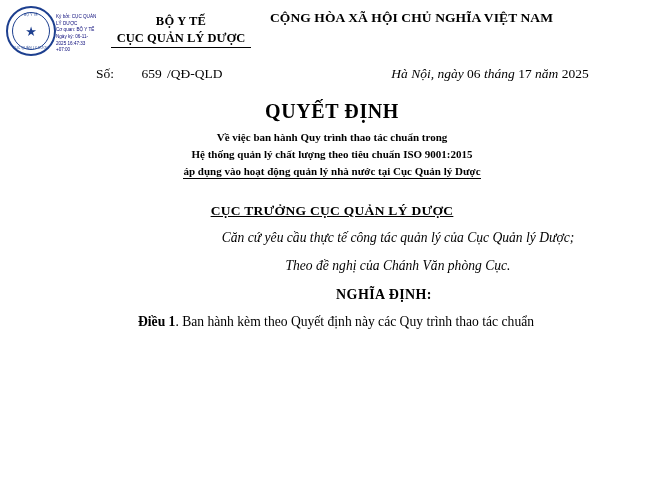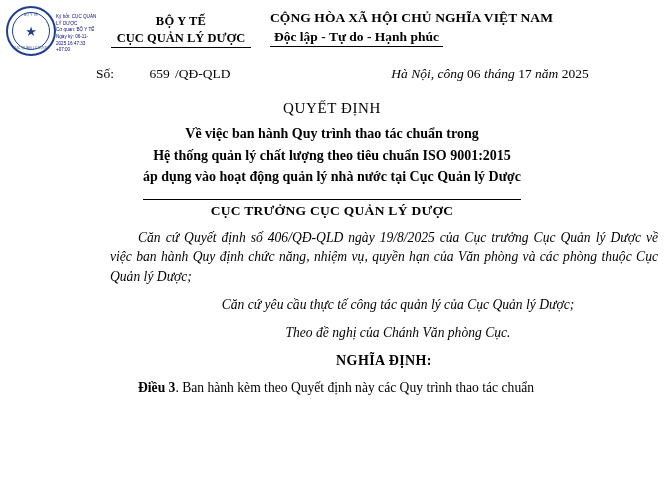--- a/index.html
+++ b/index.html
@@ -242,7 +242,6 @@
 
     <div class="right-nation">
       <div class="nat">CỘNG HÒA XÃ HỘI CHỦ NGHĨA VIỆT NAM</div>
-      <div class="motto">Độc lập -  Tự do -  Hạnh phúc</div>
     </div>
 
     <div class="numline">

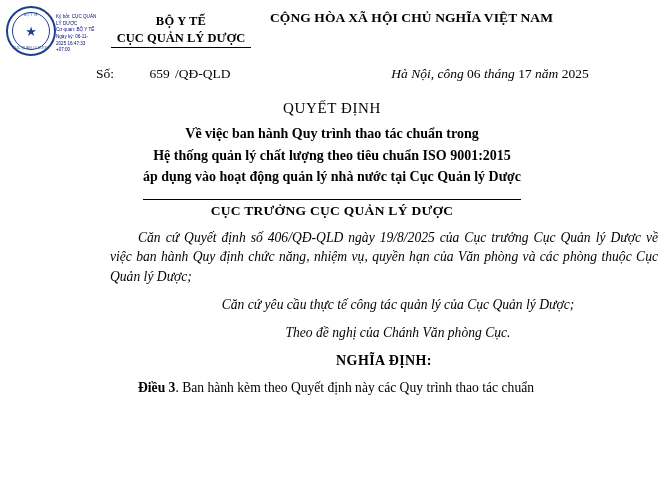--- a/index.html
+++ b/index.html
@@ -128,7 +128,7 @@
     font-size: 13.5px;
   }
   .numline .lbl { }
-  .numline .num { margin-left: 32px; }
+  .numline .num { margin-left: 24px; }
   .numline .suffix { margin-left: 2px; }
 
   .dateline {

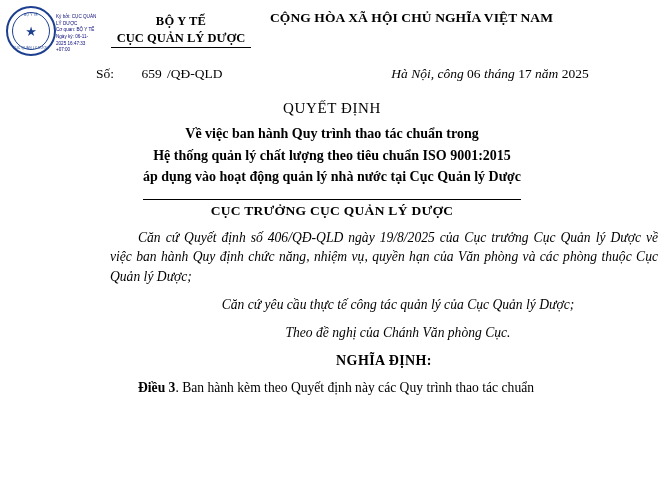--- a/index.html
+++ b/index.html
@@ -251,7 +251,7 @@
     </div>
 
     <div class="dateline">
-      <span>Hà Nội, công</span>
+      <span>Hà Nội, ngày</span>
       <span class="v">06</span>
       <span>tháng</span>
       <span class="v">17</span>

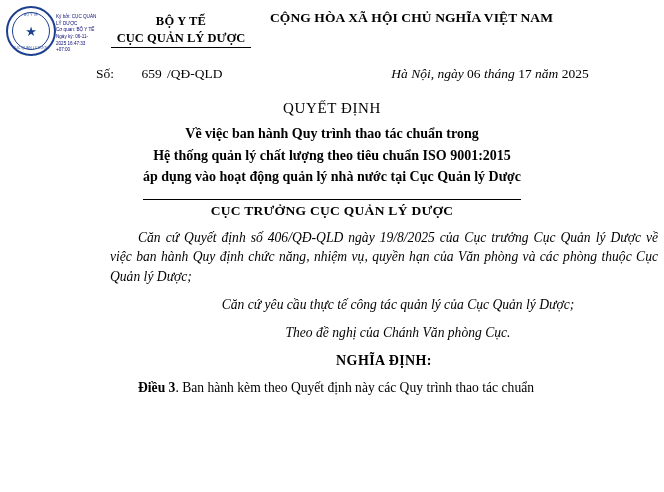--- a/index.html
+++ b/index.html
@@ -151,8 +151,8 @@
     text-align: center;
   }
   .title-main {
-    font-weight: normal;
-    font-size: 15px;
+    font-weight: bold;
+    font-size: 20px;
     letter-spacing: .6px;
   }
   .title-sub {

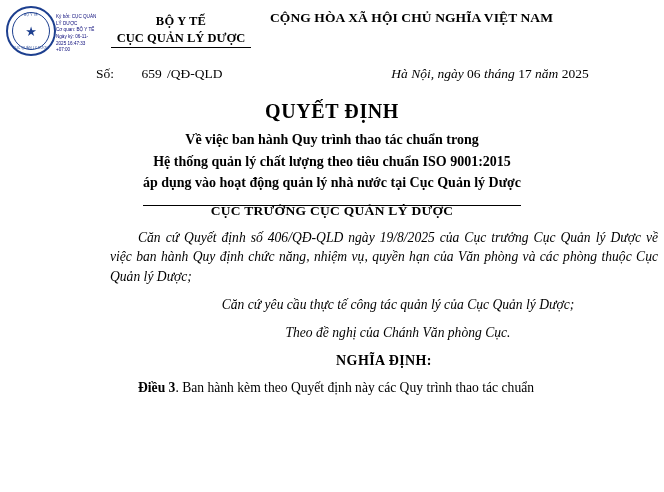--- a/index.html
+++ b/index.html
@@ -157,7 +157,7 @@
   }
   .title-sub {
     font-weight: bold;
-    font-size: 14px;
+    font-size: 11px;
     line-height: 1.55;
     margin-top: 6px;
   }

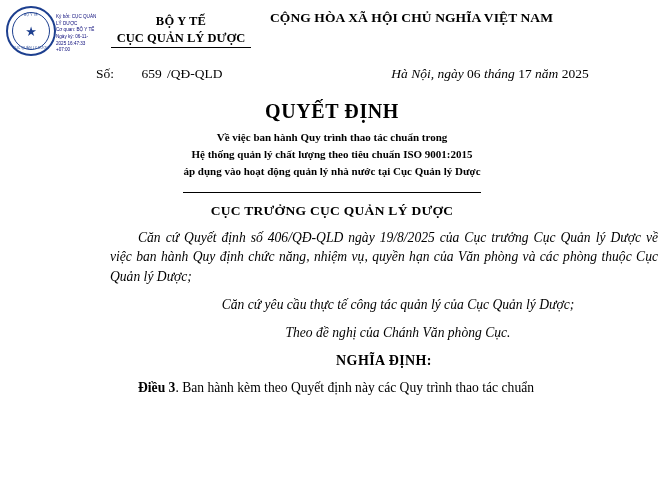--- a/index.html
+++ b/index.html
@@ -163,7 +163,7 @@
   }
   .title-sub .u {
     border-bottom: 1.2px solid #000;
-    padding-bottom: 15px;
+    padding-bottom: 1px;
     margin-top: 43px;
   }
 

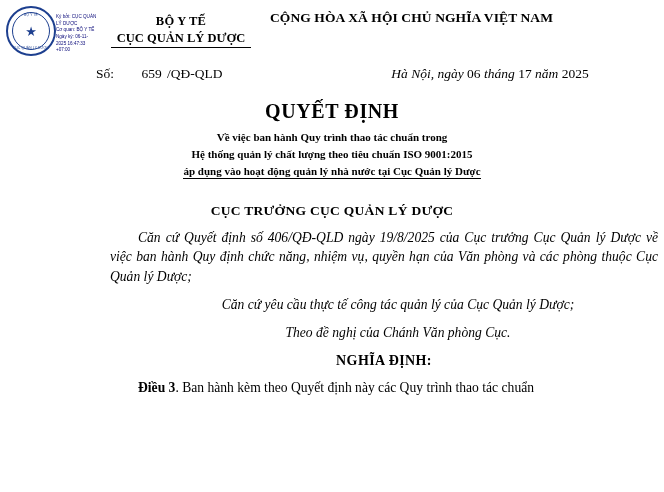--- a/index.html
+++ b/index.html
@@ -176,6 +176,7 @@
     font-weight: bold;
     font-size: 13.5px;
     letter-spacing: .3px;
+    text-decoration: underline;
   }
 
   

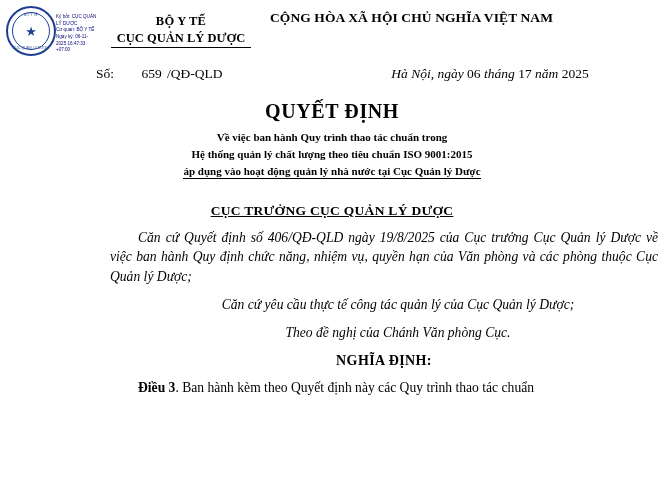--- a/index.html
+++ b/index.html
@@ -273,7 +273,6 @@
   <div class="org-title">CỤC TRƯỞNG CỤC QUẢN LÝ DƯỢC</div>
 
   <div class="body">
-    <p class="para">Căn cứ Quyết định số 406/QĐ-QLD ngày 19/8/2025 của Cục trưởng Cục Quản lý Dược về việc ban hành Quy định chức năng, nhiệm vụ, quyền hạn của Văn phòng và các phòng thuộc Cục Quản lý Dược;</p>
     <p class="para short">Căn cứ yêu cầu thực tế công tác quản lý của Cục Quản lý Dược;</p>
     <p class="para short">Theo đề nghị của Chánh Văn phòng Cục.</p>
 

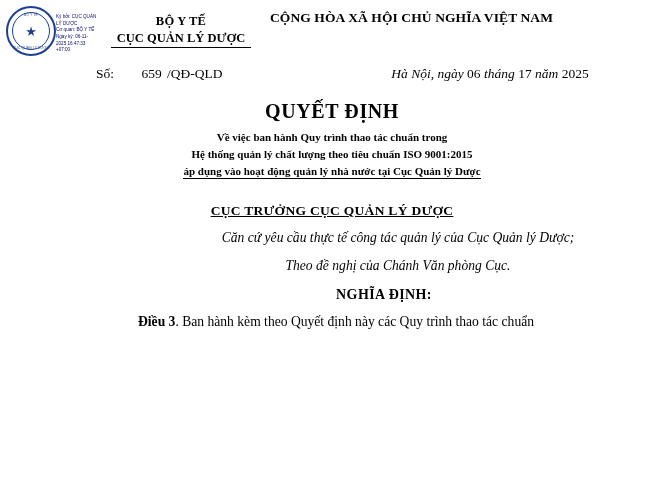--- a/index.html
+++ b/index.html
@@ -279,7 +279,7 @@
     <div class="decide">NGHĨA ĐỊNH:</div>
 
     <div class="article">
-      <b>Điều 3</b><span>. Ban hành kèm theo Quyết định này các Quy trình thao tác chuẩn</span>
+      <b>Điều 1</b><span>. Ban hành kèm theo Quyết định này các Quy trình thao tác chuẩn</span>
     </div>
   </div>
 

